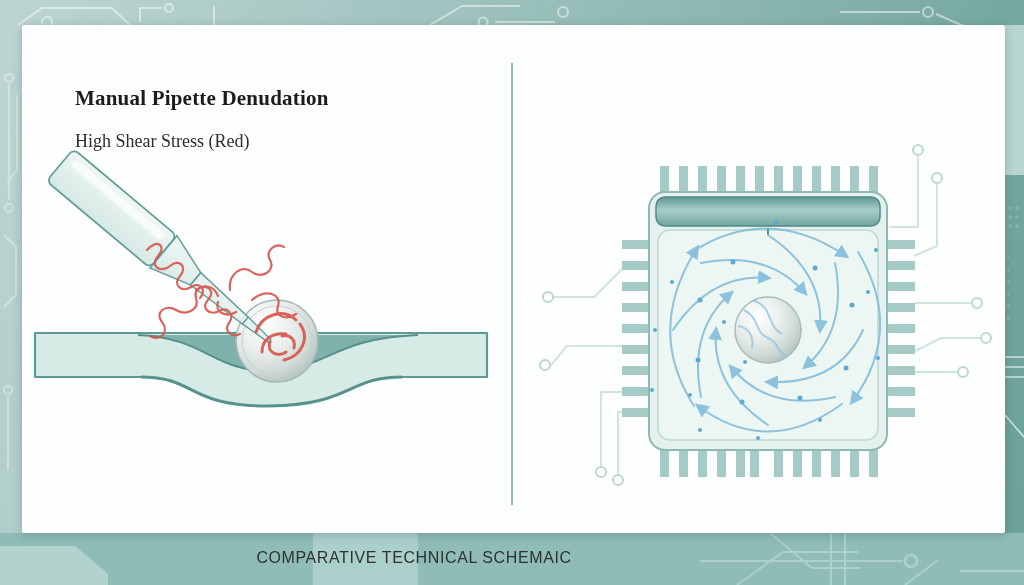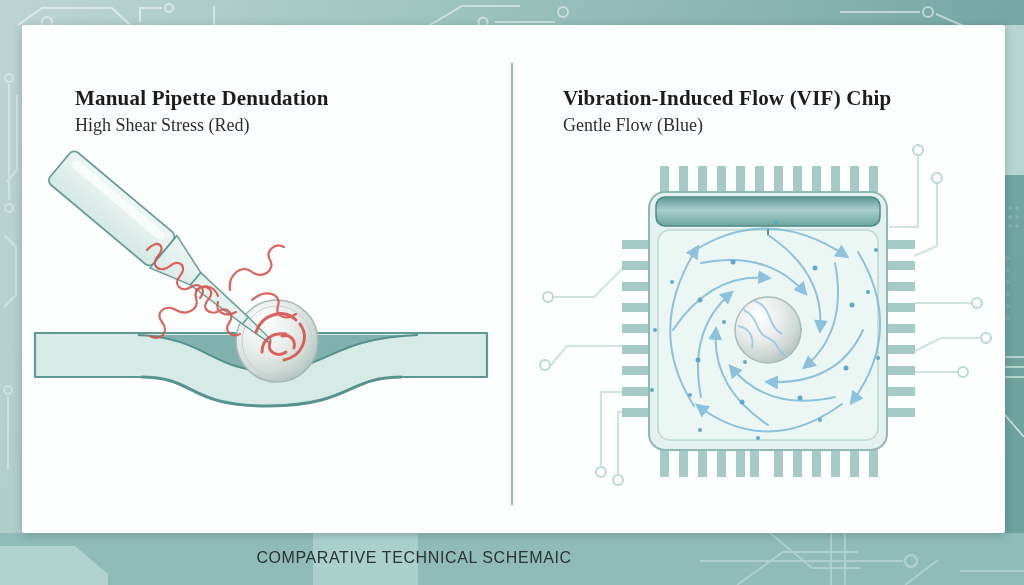--- a/index.html
+++ b/index.html
@@ -97,10 +97,6 @@
       <div class="panel-subtitle">High Shear Stress (Red)</div>
     </div>
 
-    <div class="title-block right">
-      <div class="panel-title">Vibration-Induced Flow (VIF) Chip</div>
-      <div class="panel-subtitle">Gentle Flow (Blue)</div>
-    </div>
 
     <div class="divider"></div>
 

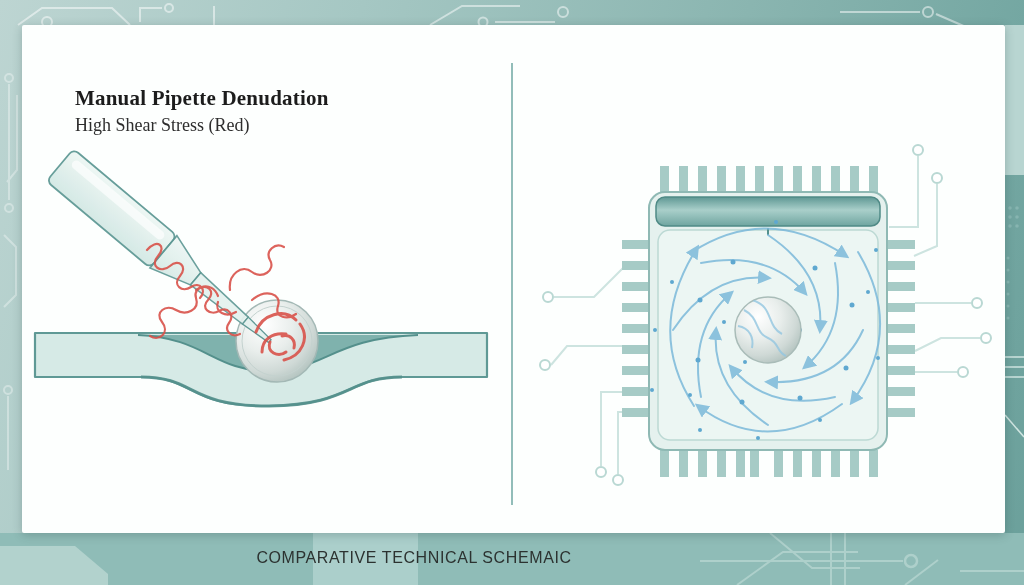--- a/index.html
+++ b/index.html
@@ -14,7 +14,7 @@
   .title-block.left{left:53px;top:60px;}
   .title-block.right{left:541px;top:60px;}
   .panel-title{font-size:21px;font-weight:700;color:#1c1c1c;letter-spacing:.2px;line-height:1.25;}
-  .panel-subtitle{font-size:18px;font-weight:400;color:#2e2e2e;margin-top:4px;line-height:1.2;}
+  .panel-subtitle{font-size:18px;font-weight:400;color:#2e2e2e;margin-top:20px;line-height:1.2;}
   #footer-caption{position:absolute;left:0;top:549px;width:828px;text-align:center;
     font-size:16px;font-weight:500;color:#2c3230;letter-spacing:.6px;z-index:6;}
 </style>

